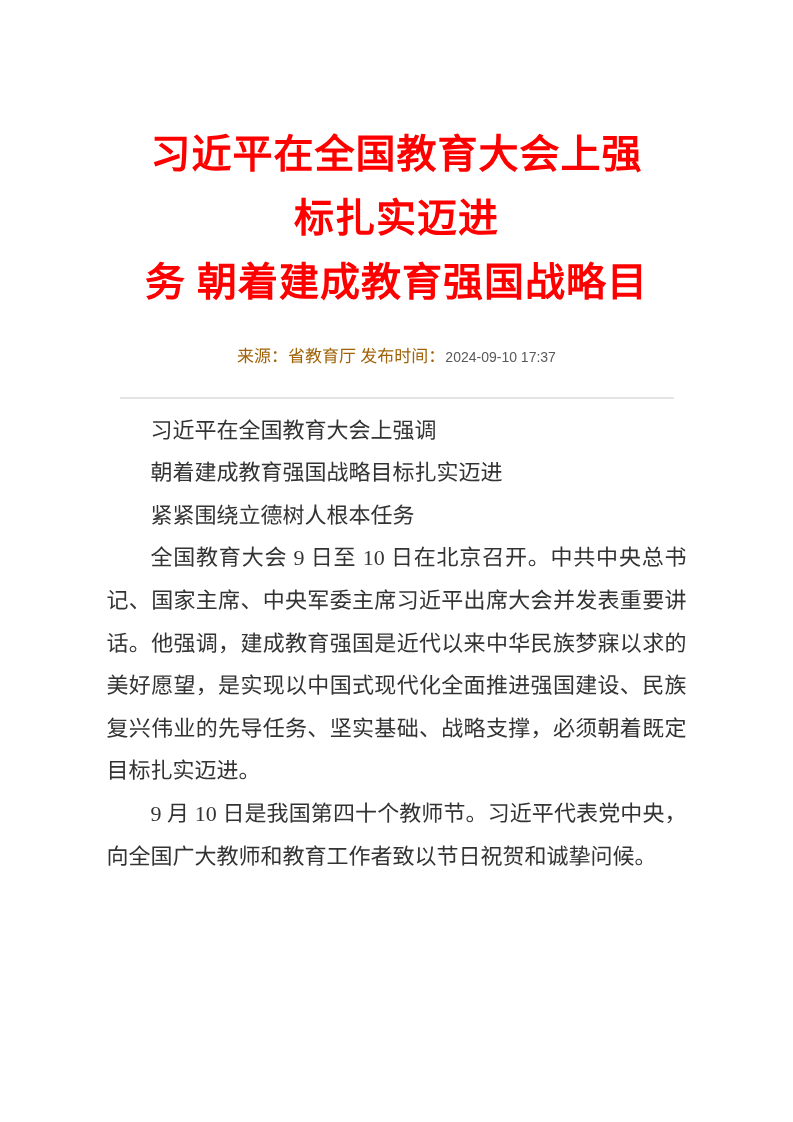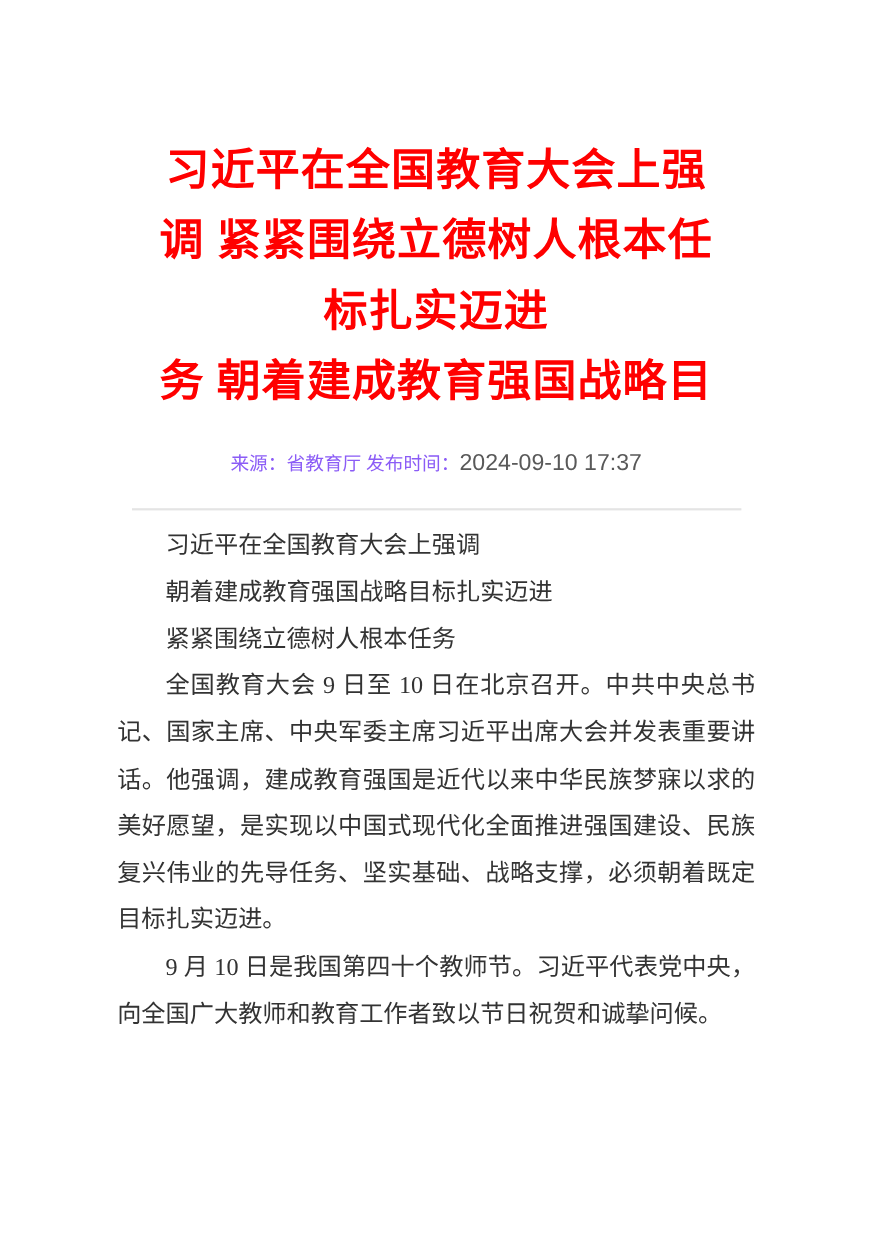--- a/index.html
+++ b/index.html
@@ -69,7 +69,6 @@
 
   <h1 class="title-block">
     <div class="title-line">习近平在全国教育大会上强</div>
-    <div class="title-line">调 紧紧围绕立德树人根本任</div>
     <div class="title-line">标扎实迈进</div>
     <div class="title-line">务 朝着建成教育强国战略目</div>
   </h1>

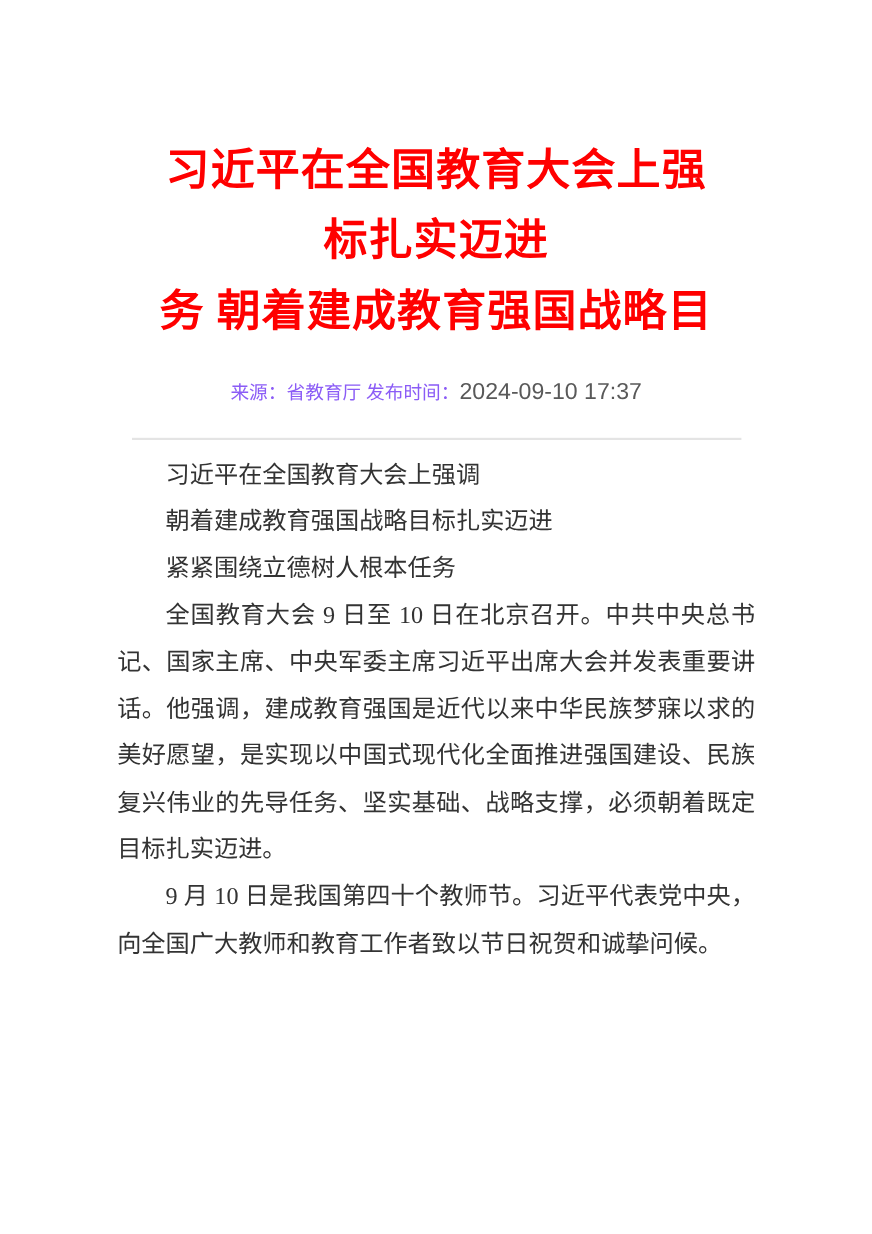--- a/index.html
+++ b/index.html
@@ -34,7 +34,7 @@
     color: #8c8c8c;
     line-height: 30px;
   }
-  .meta-label, .meta-source { color: #8b5cf6; text-align: center; }
+  .meta-label, .meta-source { color: #a16207; text-align: center; }
   .meta-time-value {
     font-family: "Liberation Sans", "DejaVu Sans", sans-serif;
     font-size: 21px;

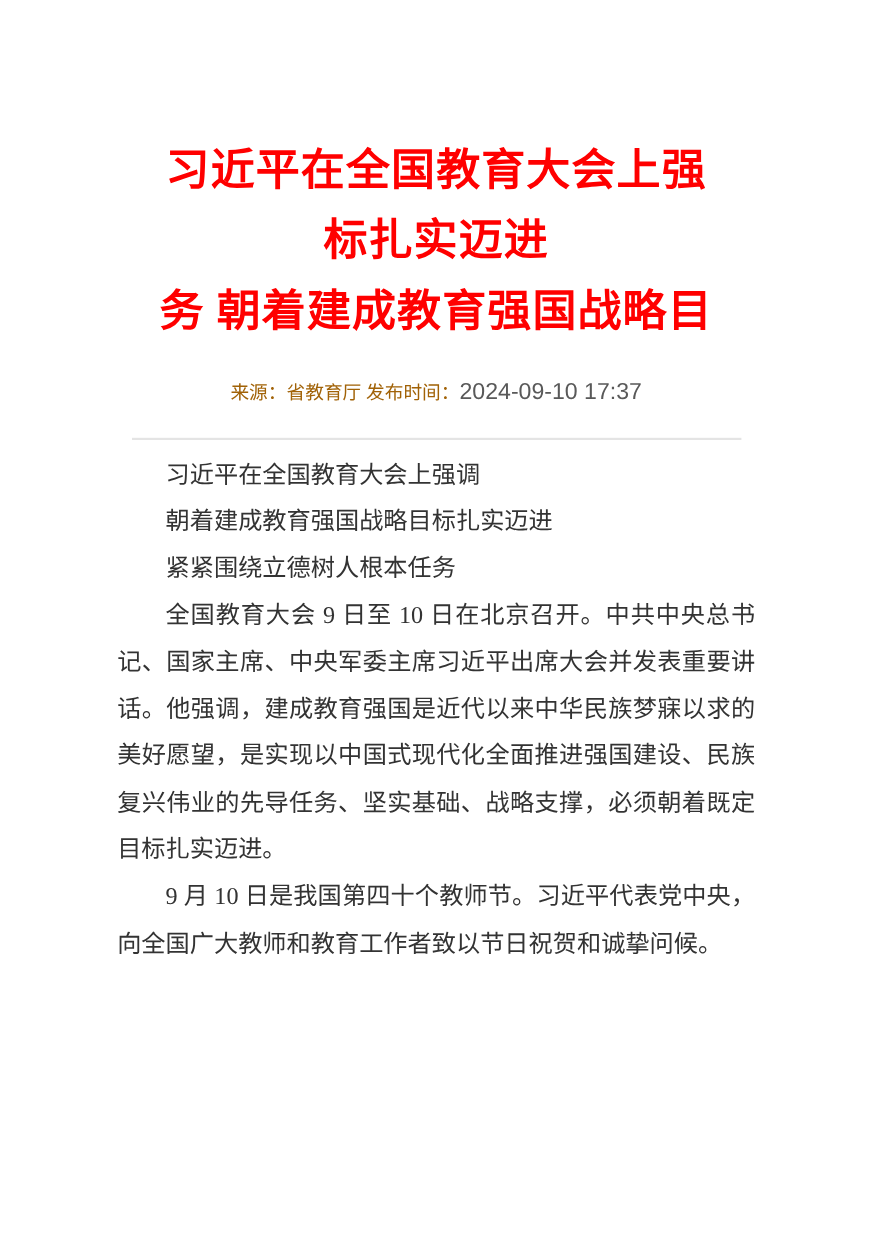--- a/index.html
+++ b/index.html
@@ -37,7 +37,7 @@
   .meta-label, .meta-source { color: #a16207; text-align: center; }
   .meta-time-value {
     font-family: "Liberation Sans", "DejaVu Sans", sans-serif;
-    font-size: 21px;
+    font-size: 14px;
     color: #595959;
   }
   .divider {

